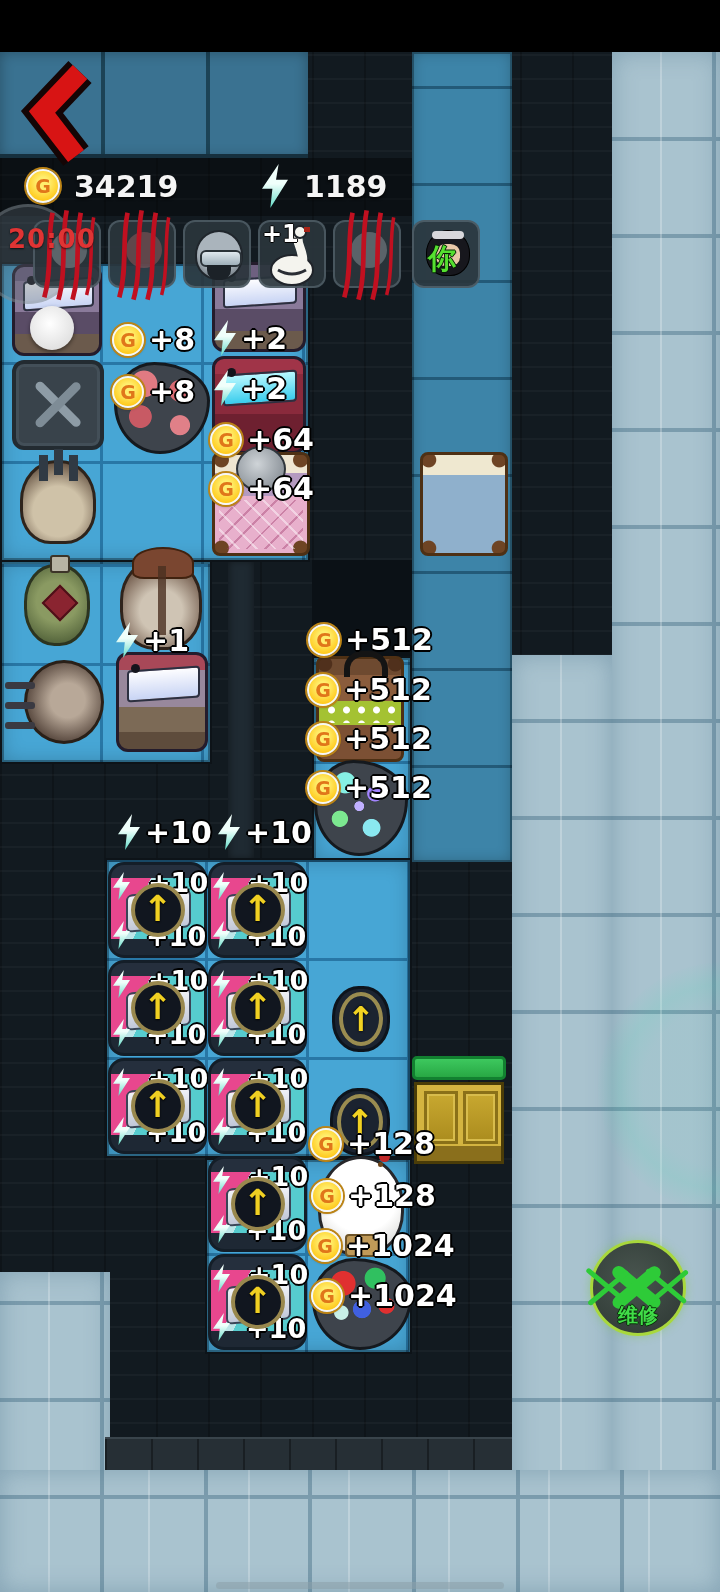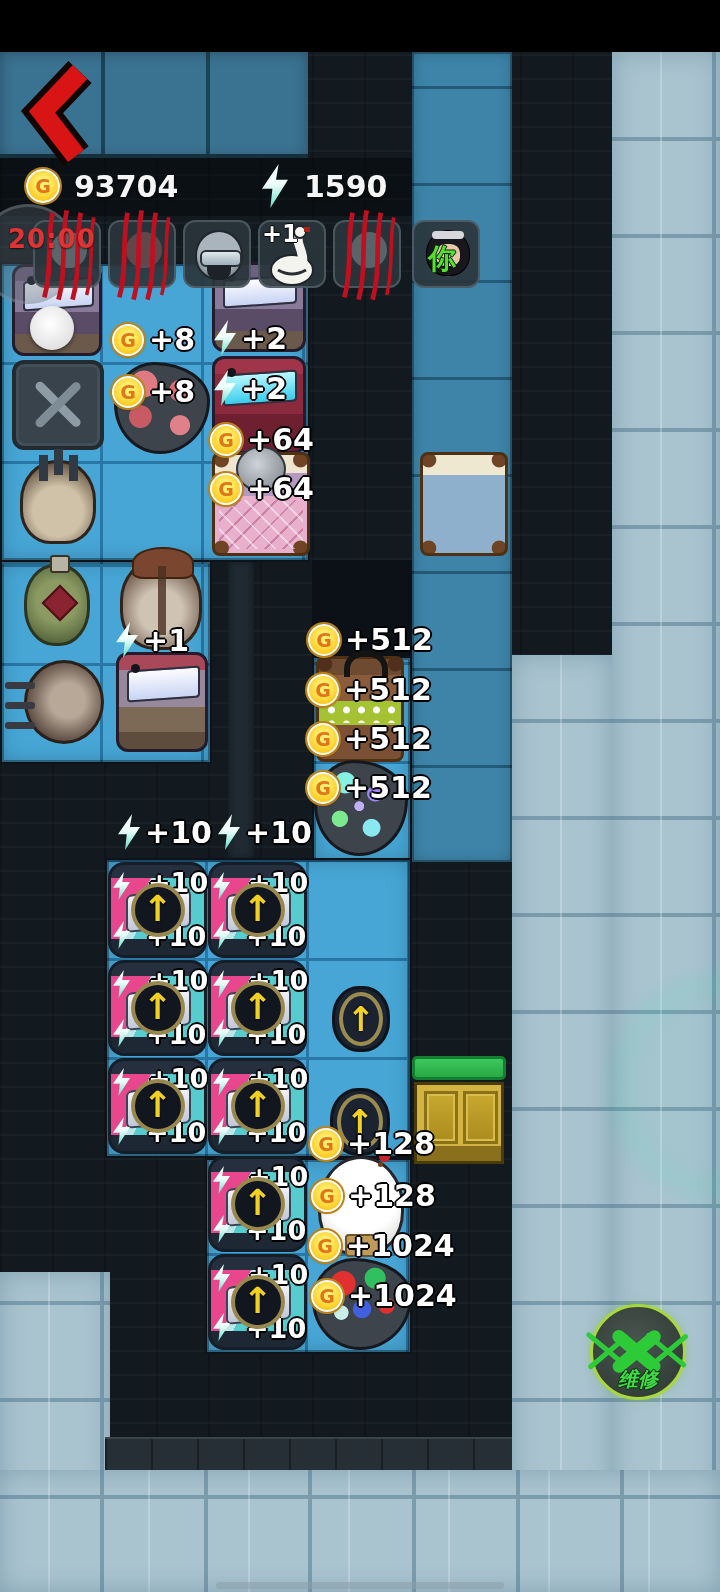--- a/index.html
+++ b/index.html
@@ -253,7 +253,7 @@
 
   <div id="hud">
     <span class="coin big">G</span>
-    <span class="hudnum" id="coinval">93704</span>
+    <span class="hudnum" id="coinval">34219</span>
     <i class="bolt big"></i>
     <span class="hudnum" id="enval">1590</span>
   </div>

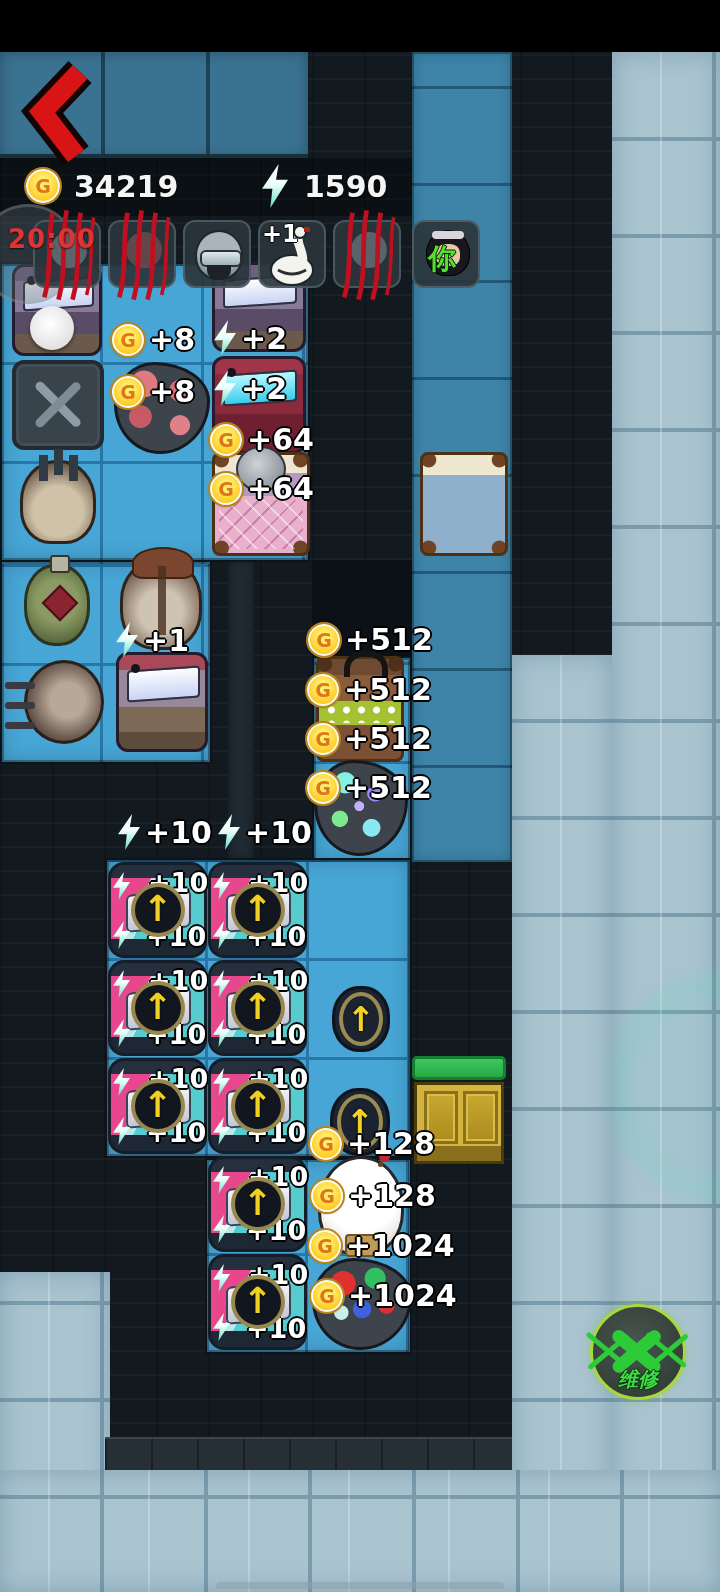--- a/index.html
+++ b/index.html
@@ -255,7 +255,7 @@
     <span class="coin big">G</span>
     <span class="hudnum" id="coinval">34219</span>
     <i class="bolt big"></i>
-    <span class="hudnum" id="enval">1590</span>
+    <span class="hudnum" id="enval">1189</span>
   </div>
   <div id="timerc"></div>
   <div id="timer">20:00</div>

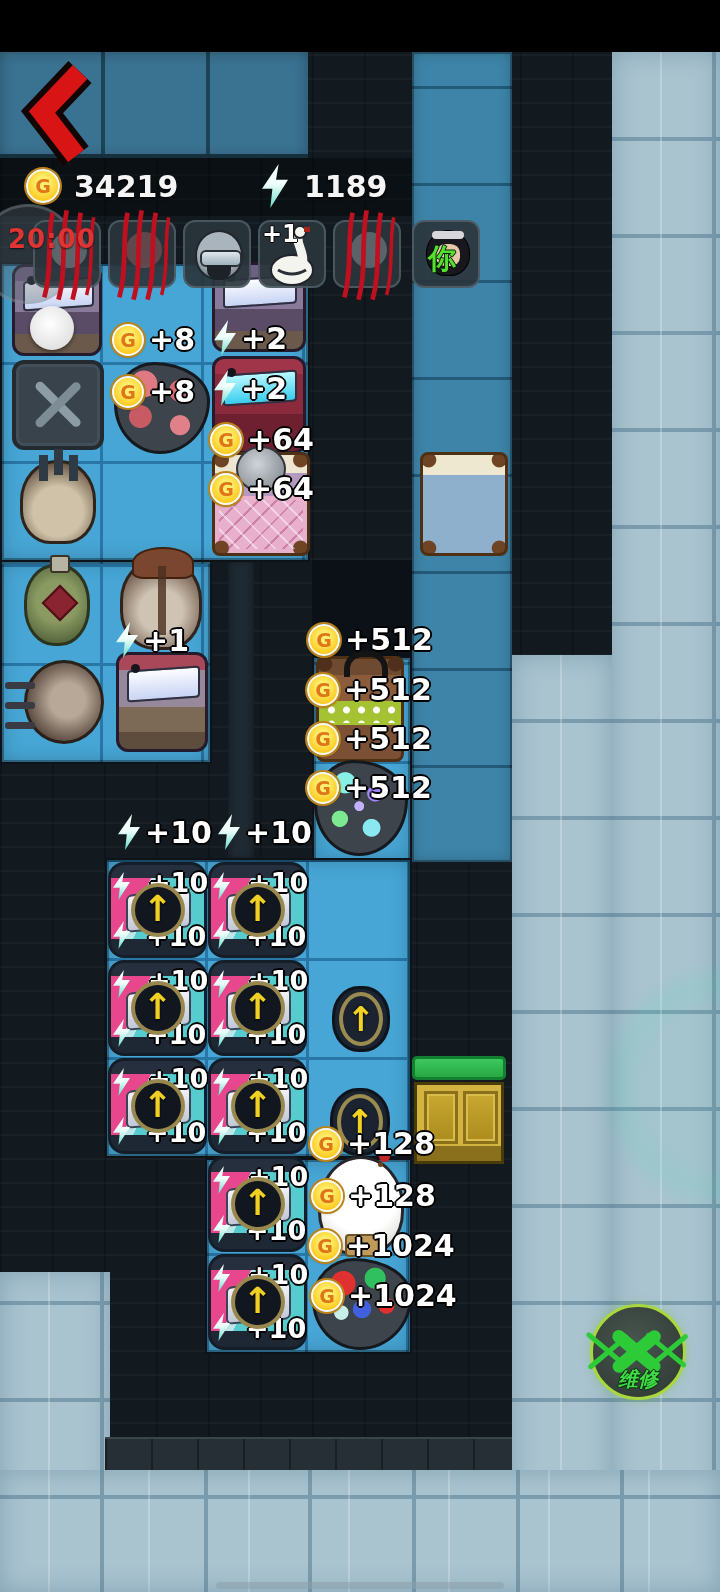--- a/index.html
+++ b/index.html
@@ -209,9 +209,9 @@
   
   #glow{position:absolute;left:598px;top:962px;width:250px;height:250px;border-radius:50%;z-index:2;
     background:radial-gradient(circle, rgba(70,220,180,0.05) 45%, rgba(70,220,180,0.14) 58%, rgba(70,220,180,0) 72%);}
-  #repair{position:absolute;left:590px;top:1304px;width:96px;height:96px;border-radius:50%;z-index:9;cursor:pointer;
+  #repair{position:absolute;left:590px;top:1240px;width:96px;height:96px;border-radius:50%;z-index:9;cursor:pointer;
     background:radial-gradient(circle at 45% 40%,#49554f,#323d38 80%);border:3px solid #a8d83c;
-    box-shadow:0 0 10px rgba(120,200,60,.4);font-style:italic;}
+    box-shadow:0 0 10px rgba(120,200,60,.4);}
   #repair::before,#repair::after{content:"";position:absolute;left:16%;top:42%;width:66%;height:14%;border-radius:7px;
     background:#2ecb38;}
   #repair::before{transform:rotate(40deg);box-shadow:22px -20px 0 -4px #2ecb38,-24px 18px 0 -4px #2ecb38;}

